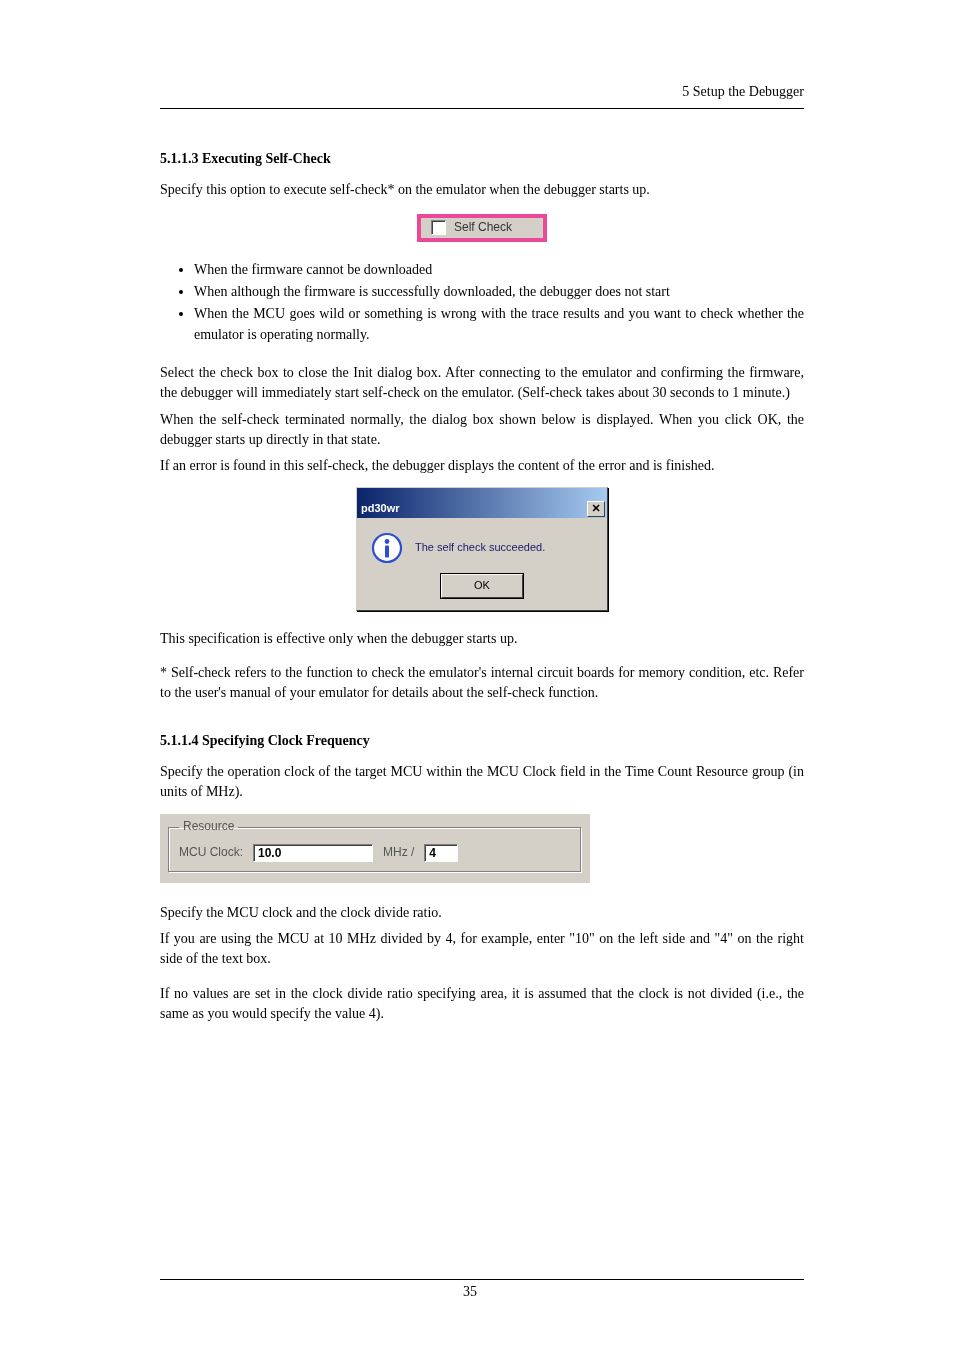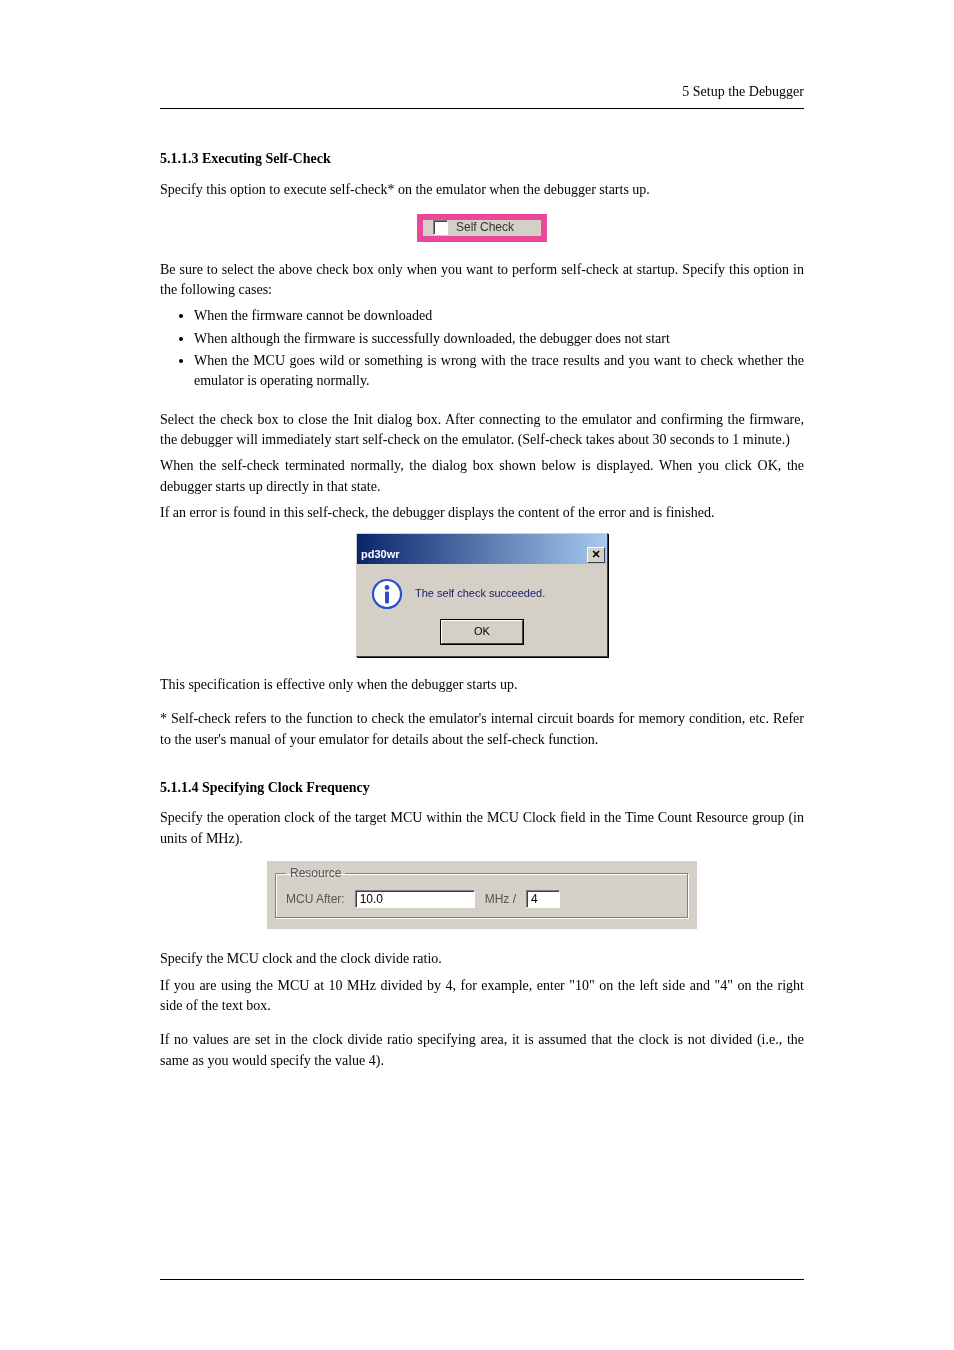--- a/index.html
+++ b/index.html
@@ -58,7 +58,7 @@
   .selfcheck {
     width: 130px; height: 28px;
     background: #d4d0c8;
-    border: 6px solid #ec4899;
+    border: 4px solid #ec4899;
     display: flex; align-items: center;
     padding-left: 10px; box-sizing: border-box;
     font-family: Tahoma, Arial, sans-serif;

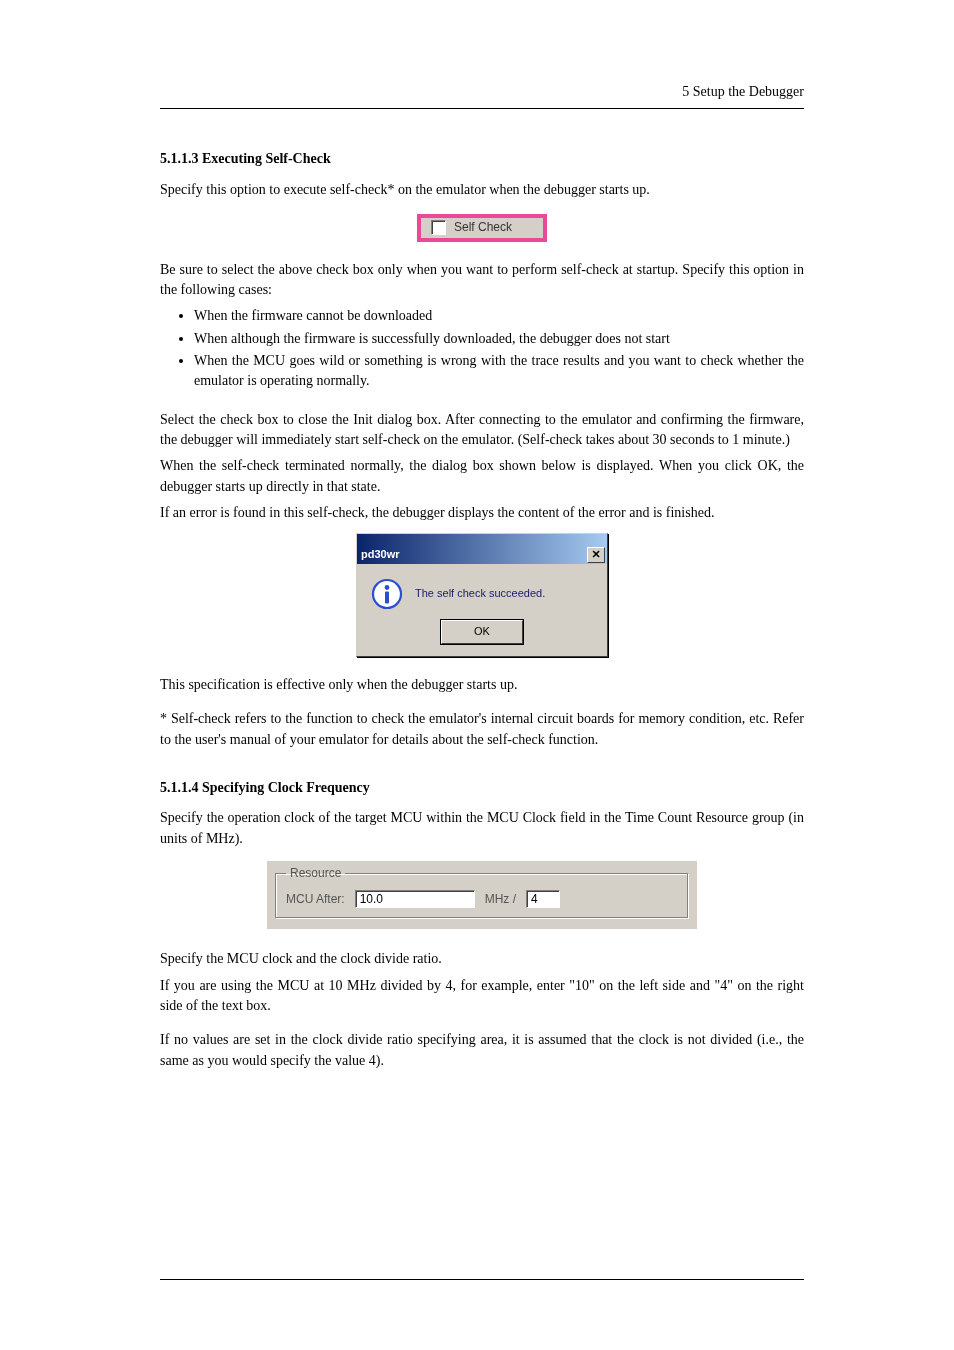--- a/index.html
+++ b/index.html
@@ -170,7 +170,6 @@
     </div>
   </div>
 
-  <p class="just">Be sure to select the above check box only when you want to perform self-check at startup. Specify this option in the following cases:</p>
   <ul class="bullets">
     <li>When the firmware cannot be downloaded</li>
     <li>When although the firmware is successfully downloaded, the debugger does not start</li>

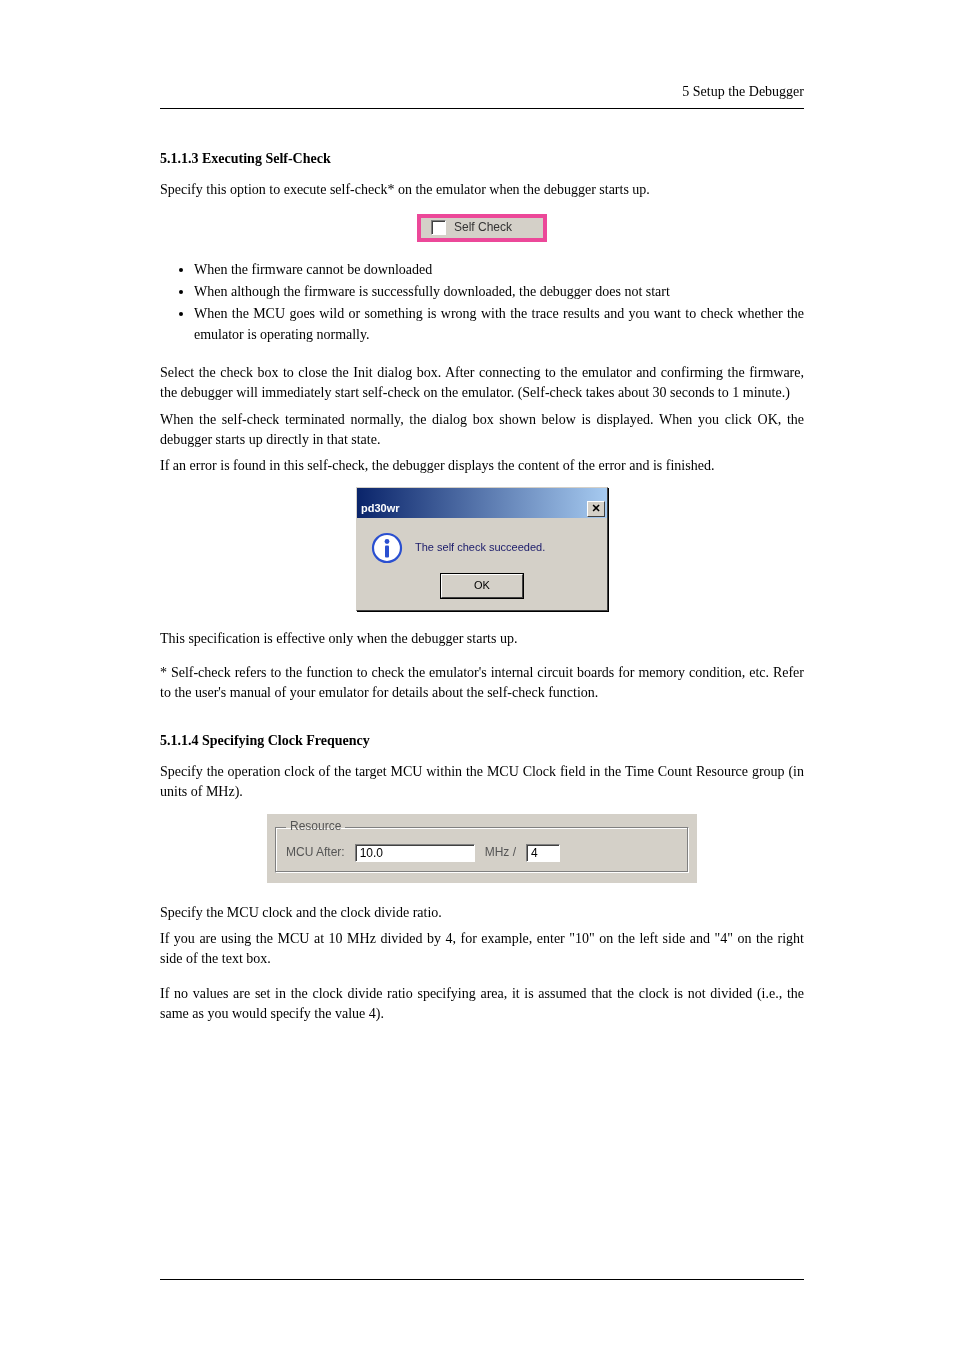--- a/index.html
+++ b/index.html
@@ -117,7 +117,7 @@
   }
 
   
-  .res-wrap { display:flex; justify-content:center; margin: 12px 0 20px 0; }
+  .res-wrap { display:flex; justify-content:flex-start; margin: 12px 0 20px 0; }
   .resource {
     width: 430px; background:#d4d0c8;
     font-family: Tahoma, Arial, sans-serif; font-size:12px; color:#555;

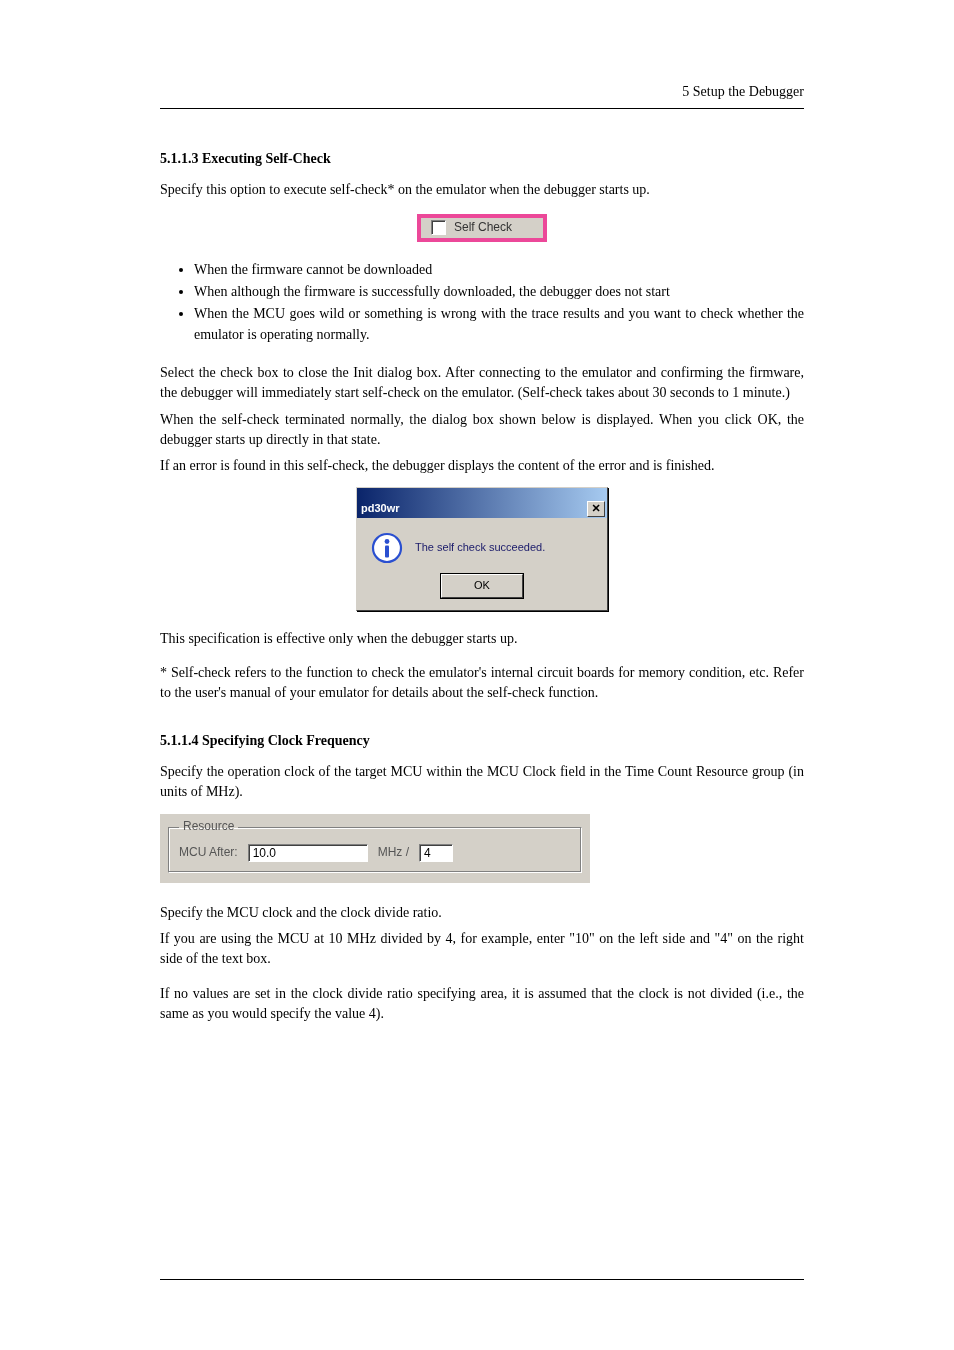--- a/index.html
+++ b/index.html
@@ -219,7 +219,7 @@
       <fieldset>
         <legend>Resource</legend>
         <div class="row">
-          <span>MCU After:</span>
+          <span>MCU Clock:</span>
           <span class="tb mcu">10.0</span>
           <span>MHz /</span>
           <span class="tb div">4</span>

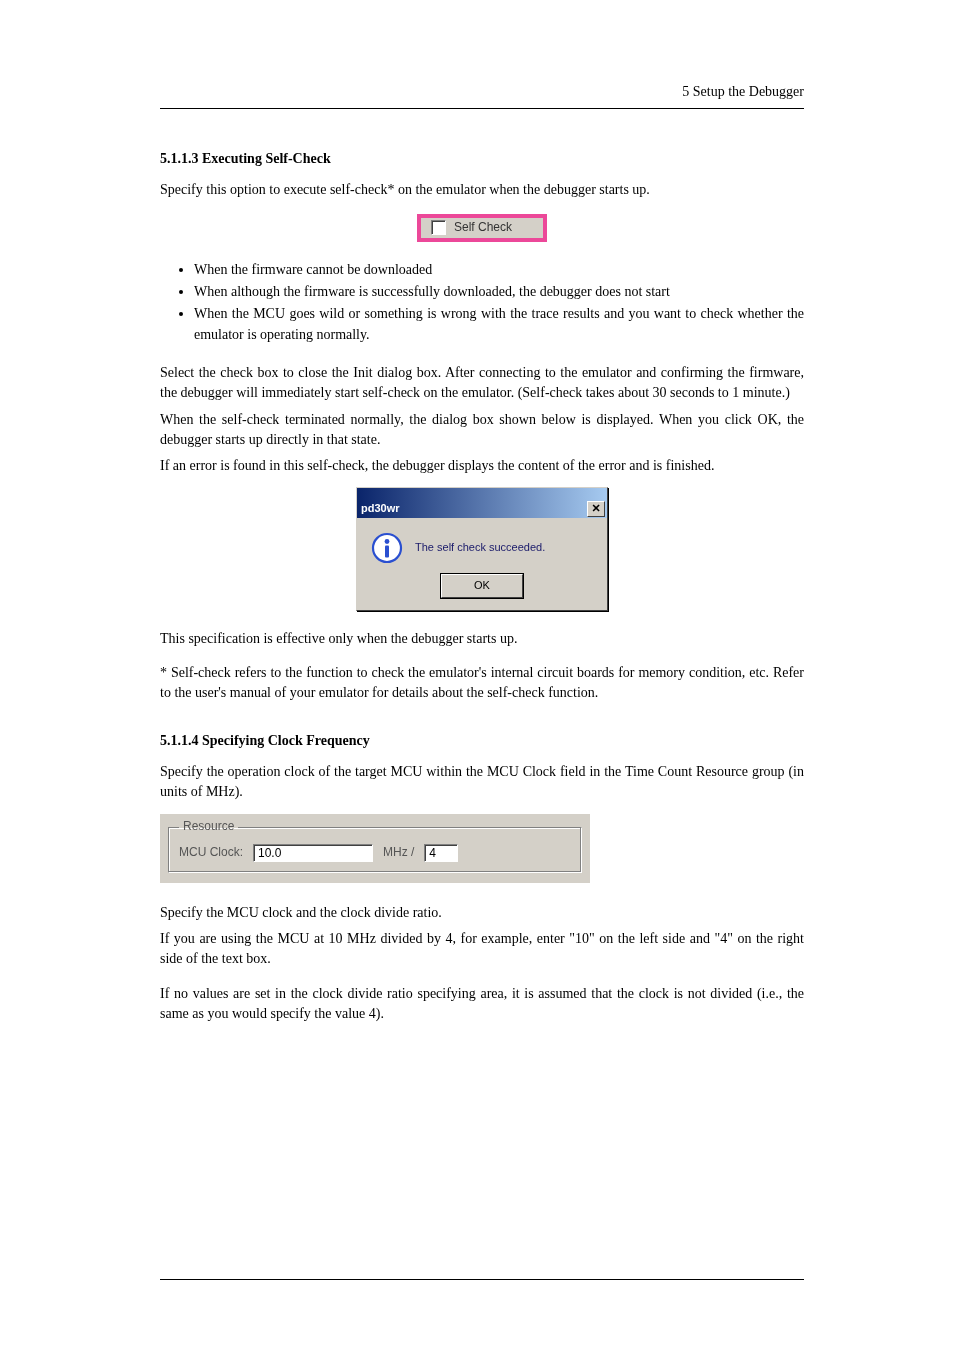--- a/index.html
+++ b/index.html
@@ -137,7 +137,7 @@
     border-right:1px solid #fff; border-bottom:1px solid #fff;
     box-shadow: inset 1px 1px 0 #404040;
     height:18px; padding:0 4px; box-sizing:border-box;
-    font-family: Tahoma, Arial, sans-serif; font-size:12px;
+    font-family: Tahoma, Arial, sans-serif; font-size:12px;font-weight:bold;
   }
   .tb.mcu { width:120px; }
   .tb.div { width:34px; }

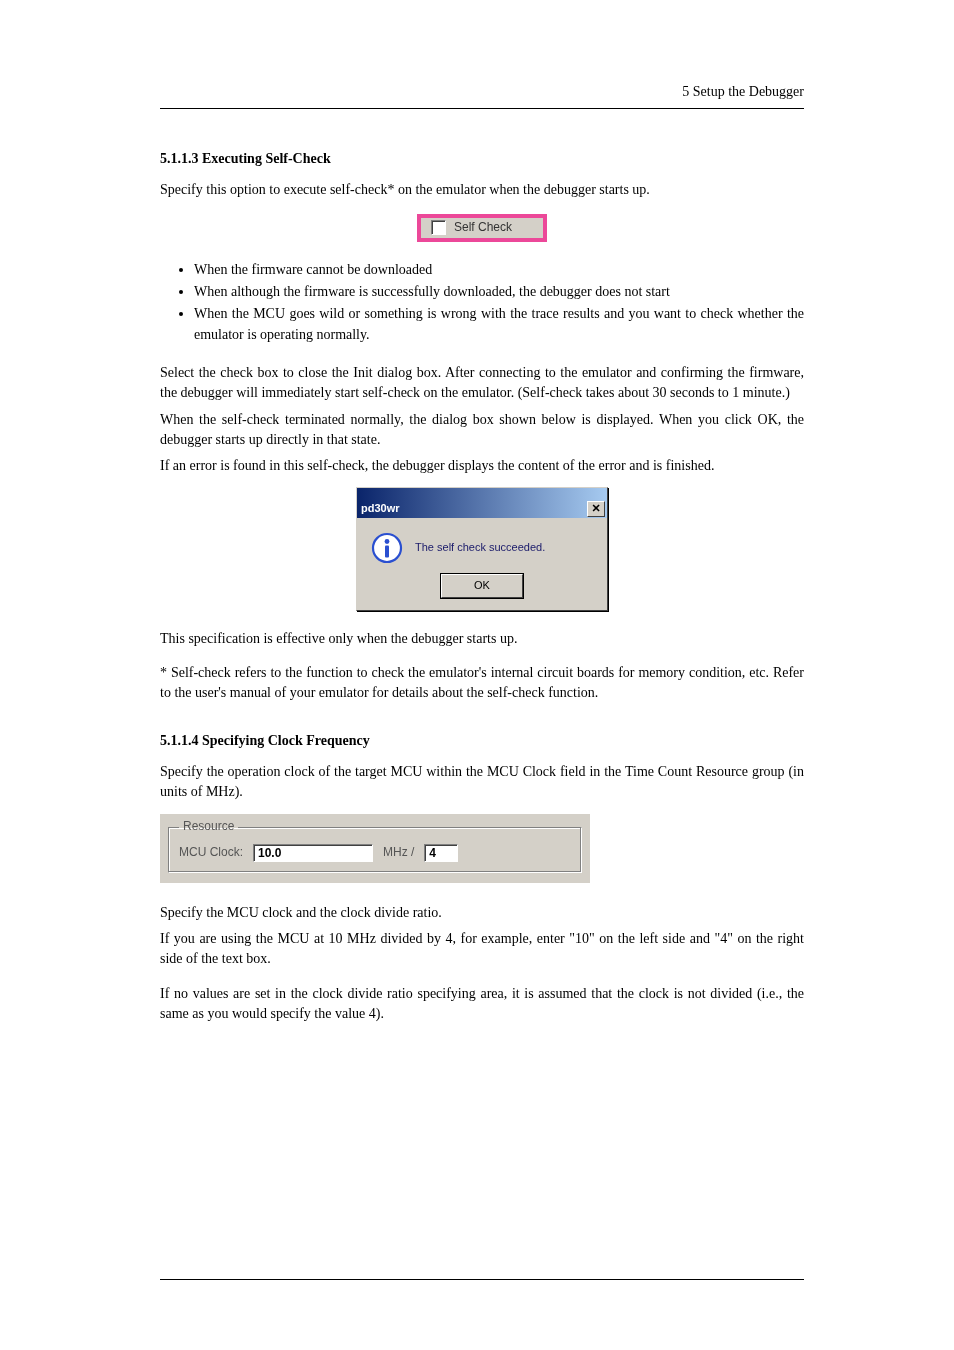--- a/index.html
+++ b/index.html
@@ -234,6 +234,7 @@
   <p class="just">If no values are set in the clock divide ratio specifying area, it is assumed that the clock is not divided (i.e., the same as you would specify the value 4).</p>
 
   <div class="footer-rule"></div>
+  <div class="page-num">35</div>
 </div>
 
 </body></html>

